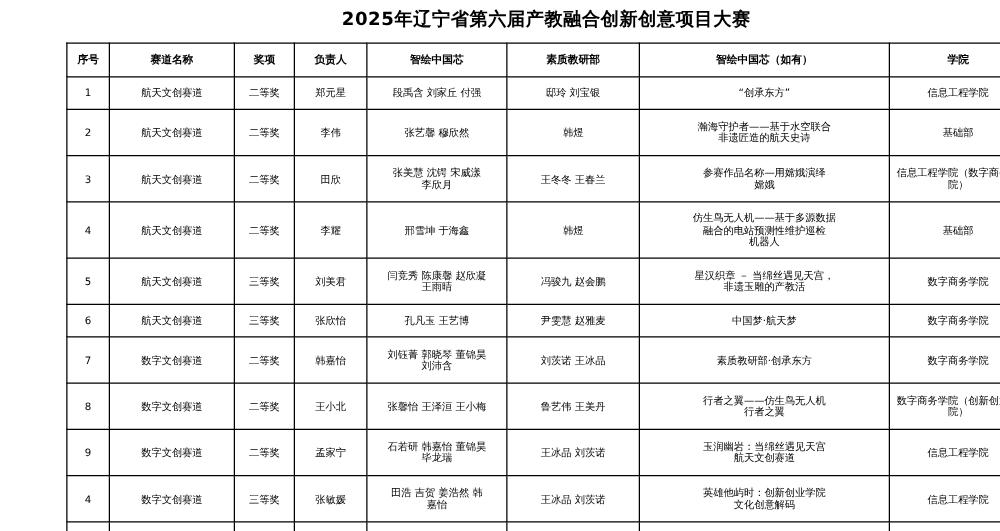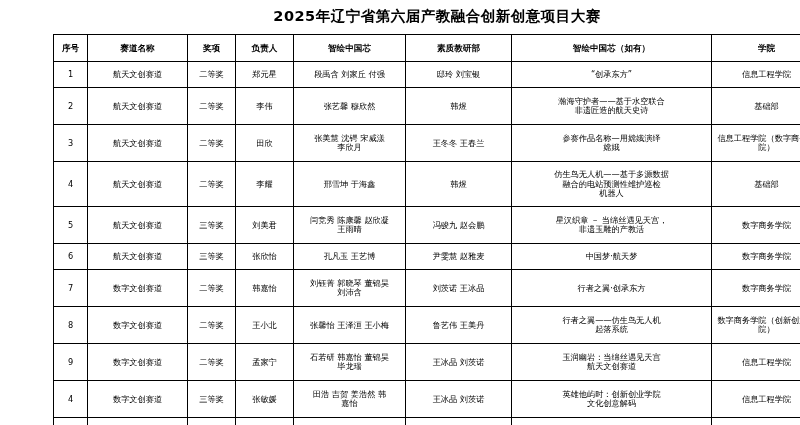--- a/index.html
+++ b/index.html
@@ -284,7 +284,7 @@
             <span class="cell-multi">刘茨诺  王冰品</span>
           </td>
           <td>
-            <span class="cell-multi">行者之翼·创承东方</span>
+            <span class="cell-multi">素质教研部·创承东方</span>
           </td>
           <td>
             <span class="cell-multi">数字商务学院</span>

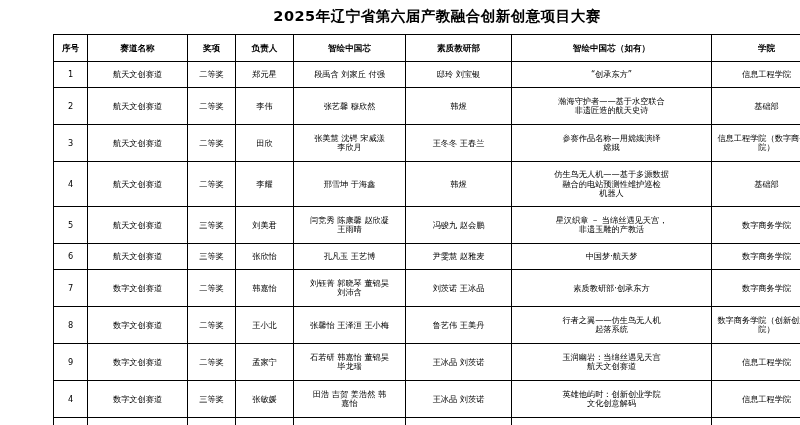--- a/index.html
+++ b/index.html
@@ -311,7 +311,7 @@
           </td>
           <td>
             <span class="cell-multi">行者之翼——仿生鸟无人机</span>
-            <span class="cell-multi">起落系统</span>
+            <span class="cell-multi">行者之翼</span>
           </td>
           <td>
             <span class="cell-multi">数字商务学院（创新创业学院）</span>

